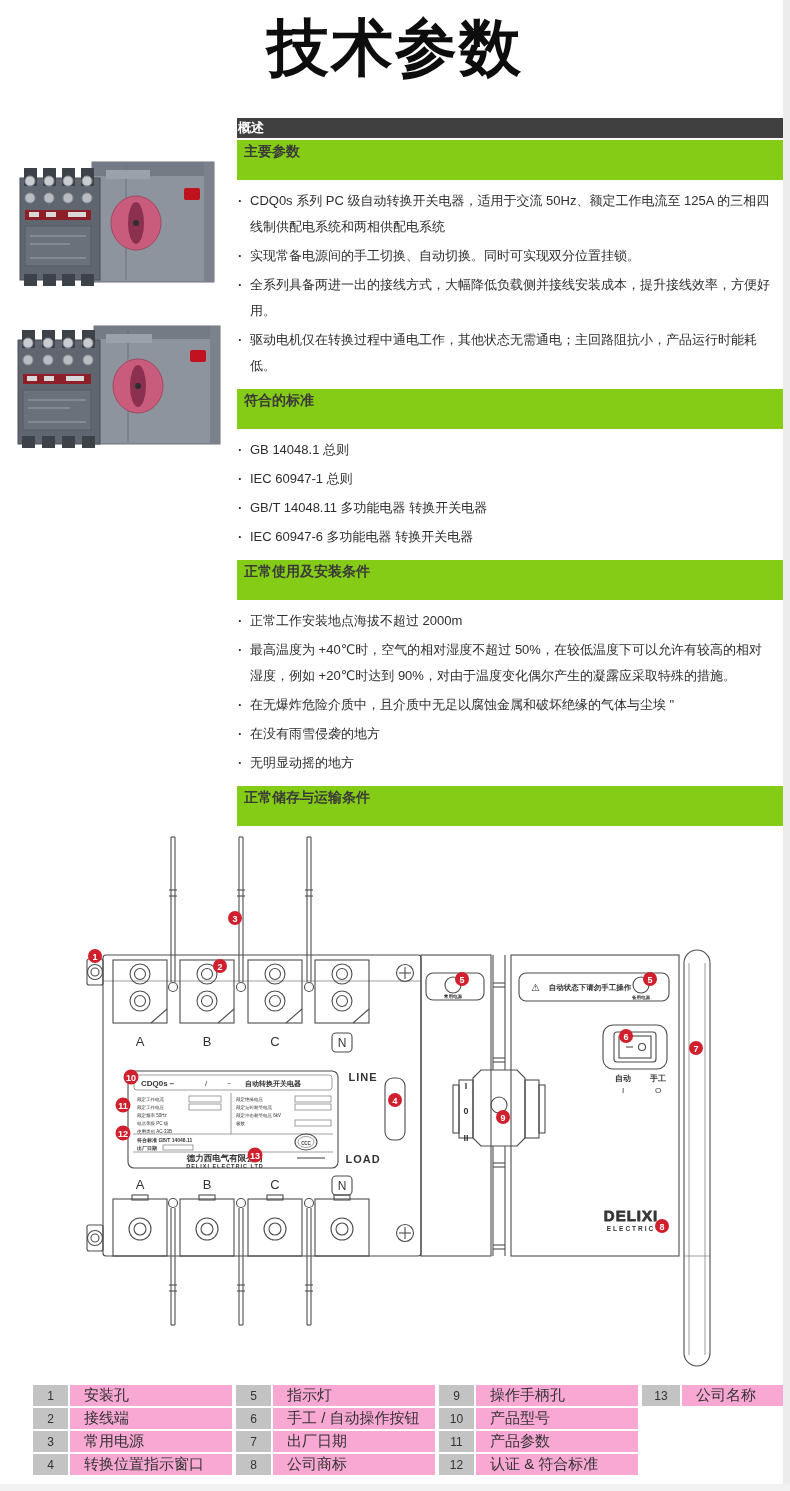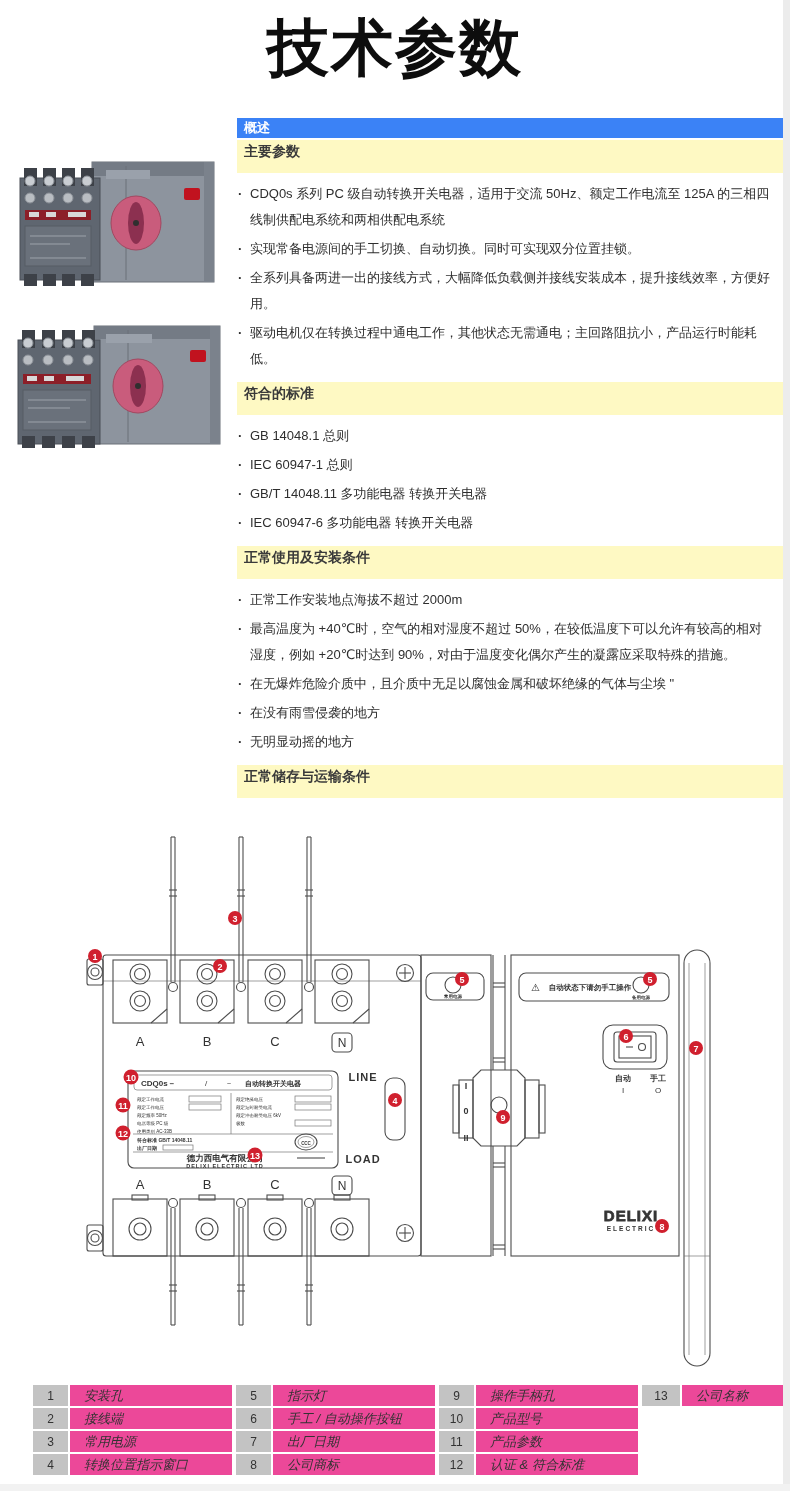--- a/index.html
+++ b/index.html
@@ -22,7 +22,7 @@
   .photo-2{top:316px;height:150px;}
 
   .content{position:absolute;left:237px;top:118px;width:551px;}
-  .bar-red{background:#3b82f6;color:#fff;font-weight:bold;font-size:13px;height:20px;line-height:20px;padding-left:7px;}
+  .bar-red{background:#404040;color:#fff;font-weight:bold;font-size:13px;height:20px;line-height:20px;padding-left:1px;}
   .bar-gray{background:#fef9c3;color:#3a3a3a;font-weight:bold;font-size:14px;height:33px;line-height:23px;padding-left:7px;margin-top:10px;}
   .bar-gray.first{margin-top:2px;}
   ul.bullets{list-style:none;margin:8px 16px 0 0;padding:0;}

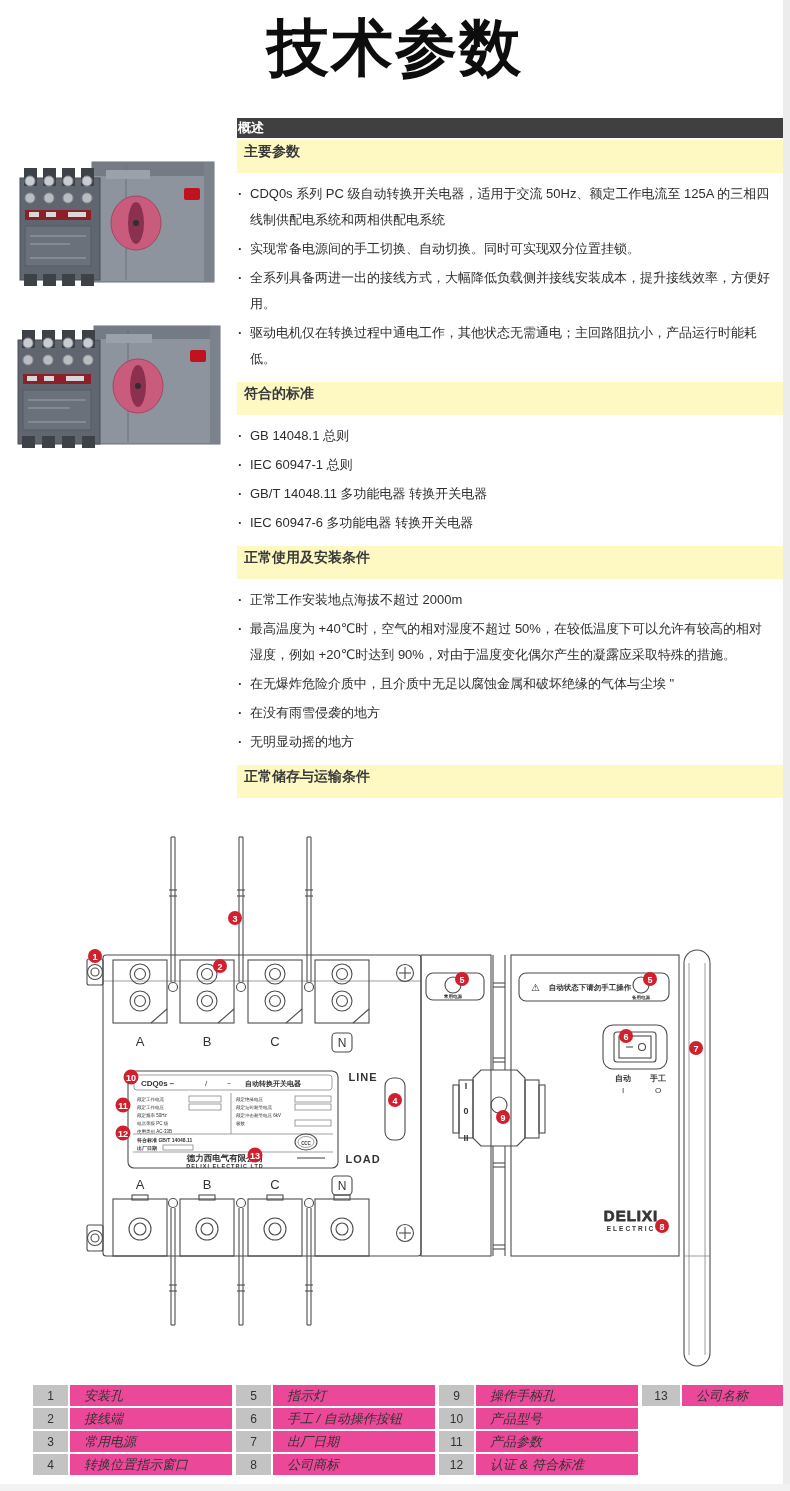--- a/index.html
+++ b/index.html
@@ -23,7 +23,7 @@
 
   .content{position:absolute;left:237px;top:118px;width:551px;}
   .bar-red{background:#404040;color:#fff;font-weight:bold;font-size:13px;height:20px;line-height:20px;padding-left:1px;}
-  .bar-gray{background:#fef9c3;color:#3a3a3a;font-weight:bold;font-size:14px;height:33px;line-height:23px;padding-left:7px;margin-top:10px;}
+  .bar-gray{background:#84cc16;color:#3a3a3a;font-weight:bold;font-size:14px;height:40px;line-height:23px;padding-left:7px;margin-top:10px;}
   .bar-gray.first{margin-top:2px;}
   ul.bullets{list-style:none;margin:8px 16px 0 0;padding:0;}
   ul.bullets li{position:relative;padding-left:13px;font-size:13px;line-height:26px;color:#2e2e2e;margin-bottom:3px;}

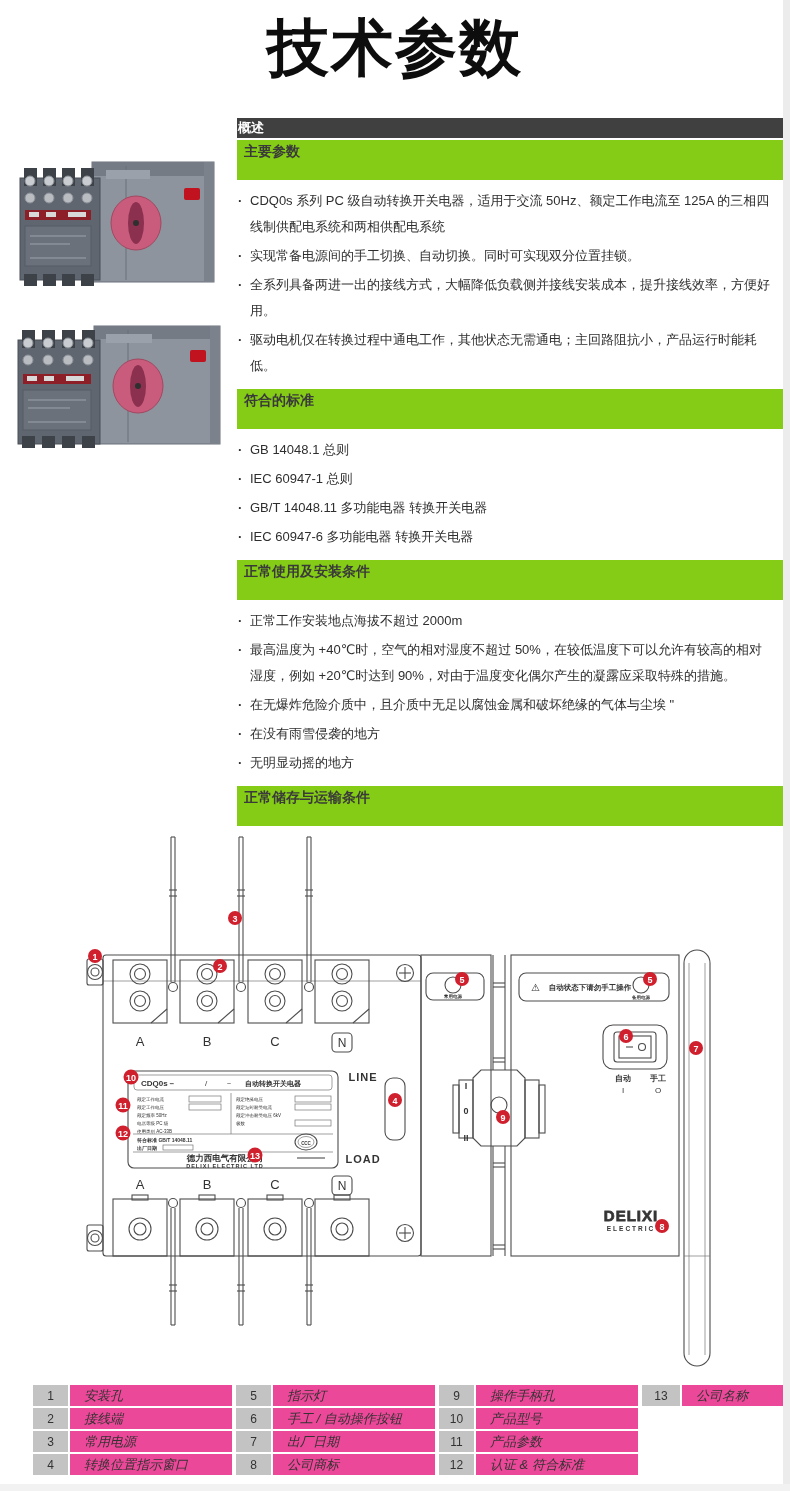--- a/index.html
+++ b/index.html
@@ -40,7 +40,7 @@
   .legend-col{display:flex;flex-direction:column;margin-right:4px;}
   .legend-row{display:flex;margin-bottom:2px;height:21px;}
   .legend-num{width:35px;background:#c3c3c3;color:#333;font-size:12px;display:flex;align-items:center;justify-content:center;margin-right:2px;}
-  .legend-label{width:148px;background:#ec4899;color:#333;font-size:13px;display:flex;align-items:center;padding-left:14px;font-style:italic;}
+  .legend-label{width:148px;background:#f9a8d4;color:#333;font-size:15px;display:flex;align-items:center;padding-left:14px;}
   .legend-col.last .legend-num{width:38px;}
   .legend-col.last .legend-label{width:128px;}
 </style>

